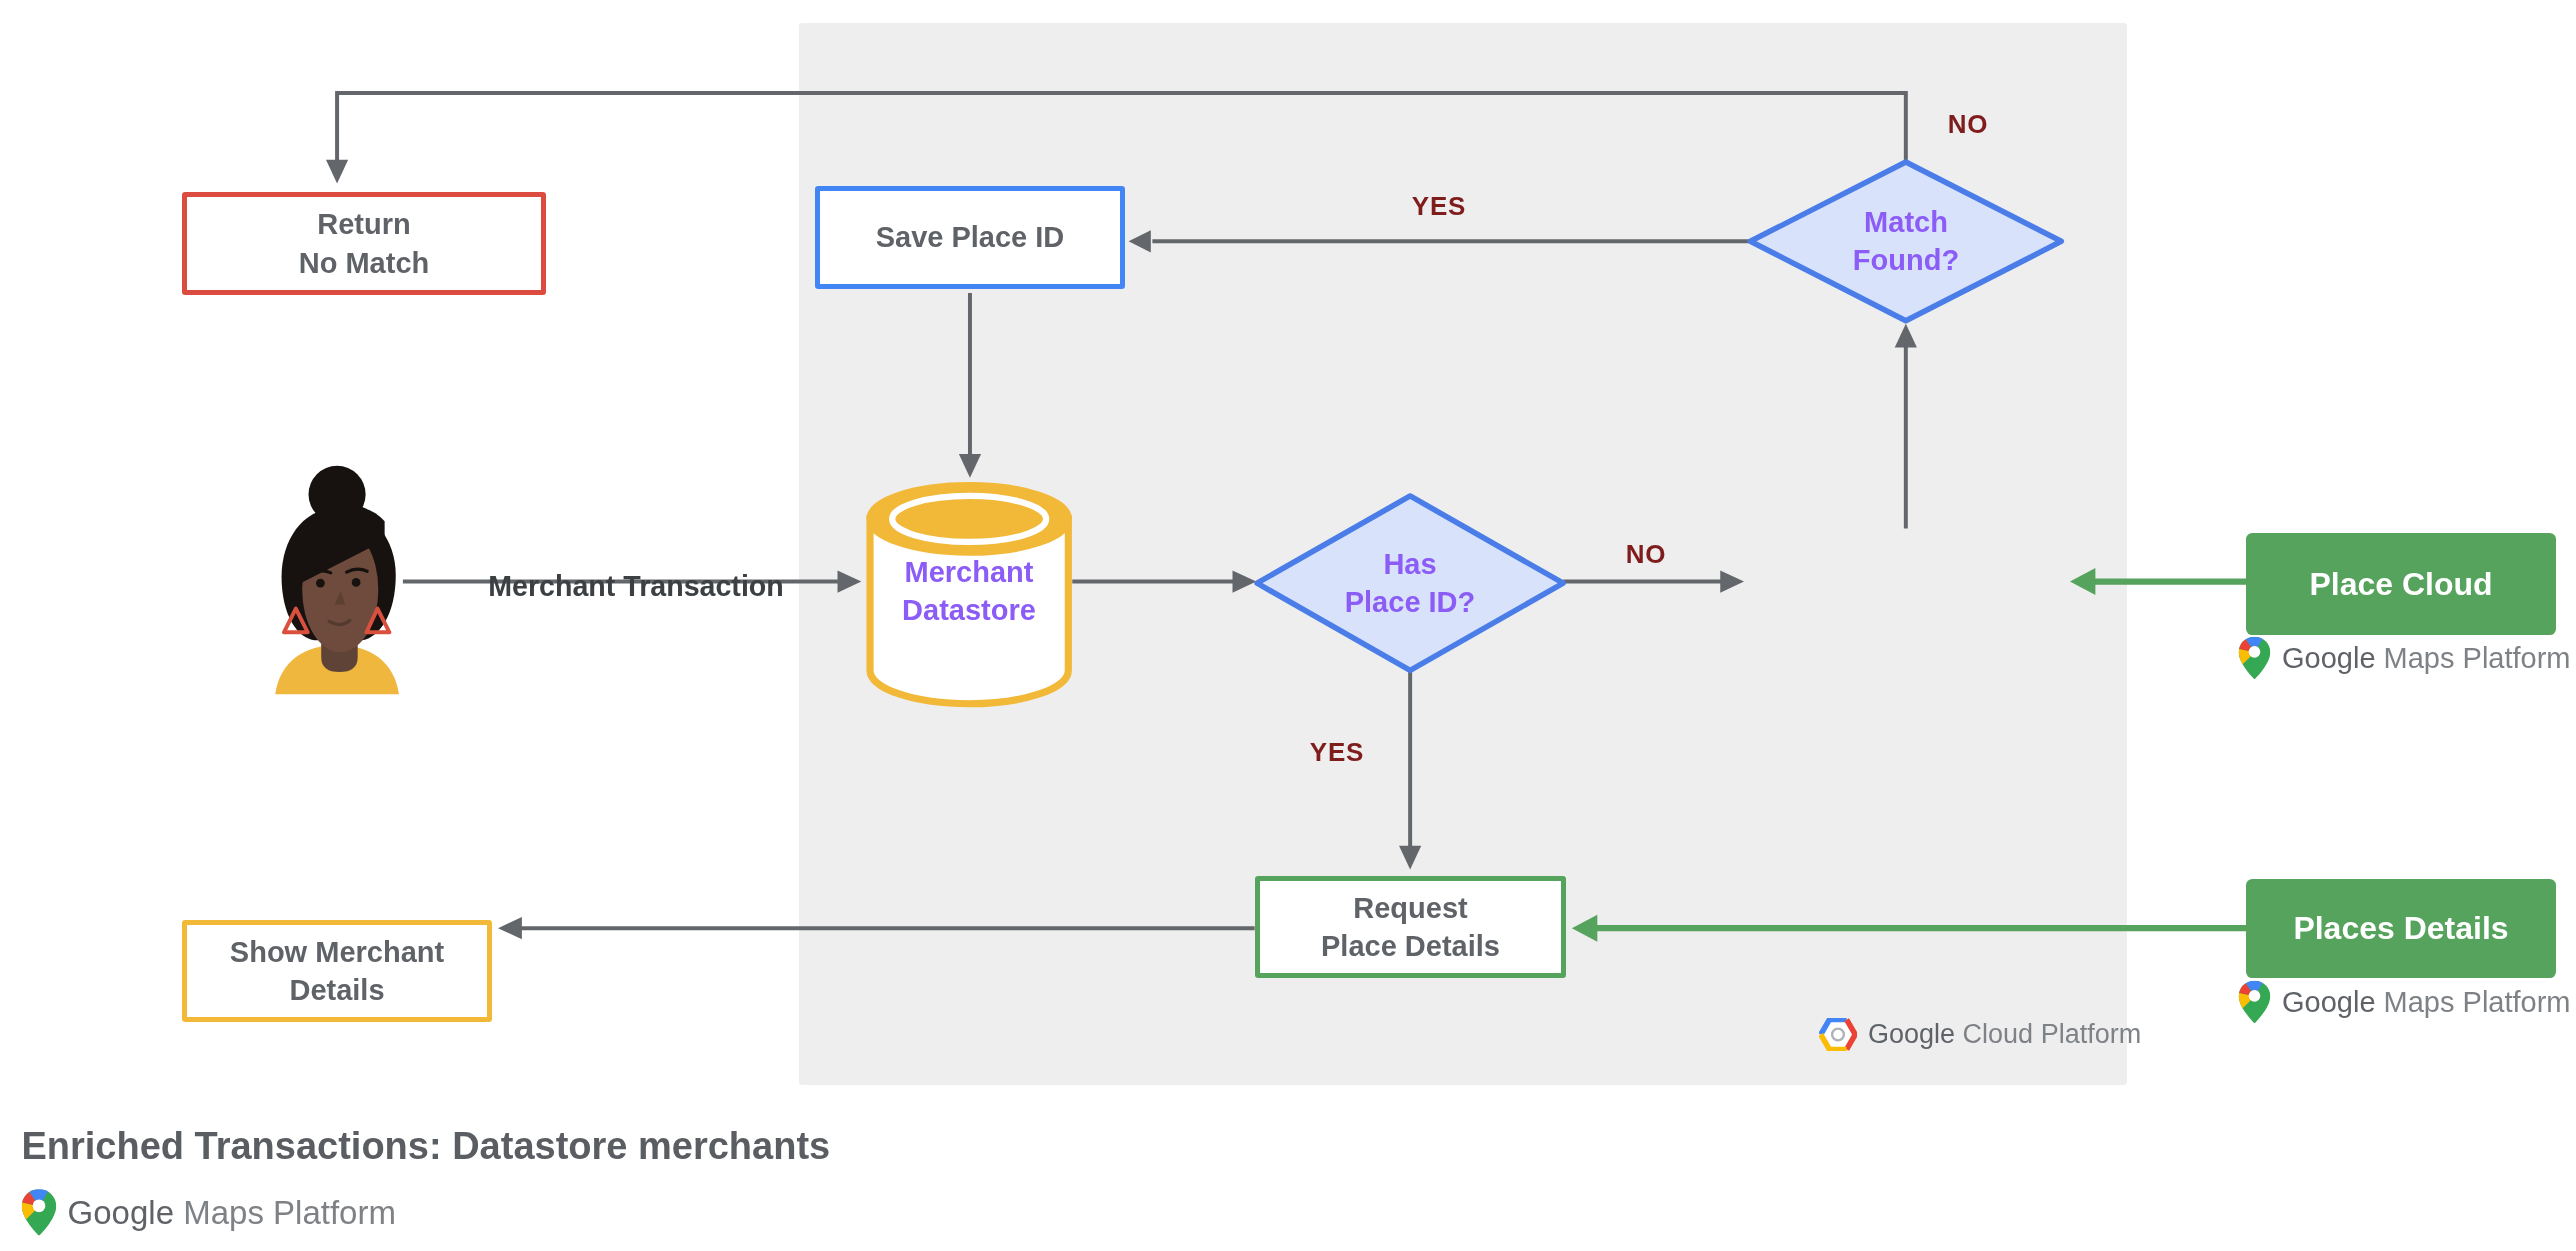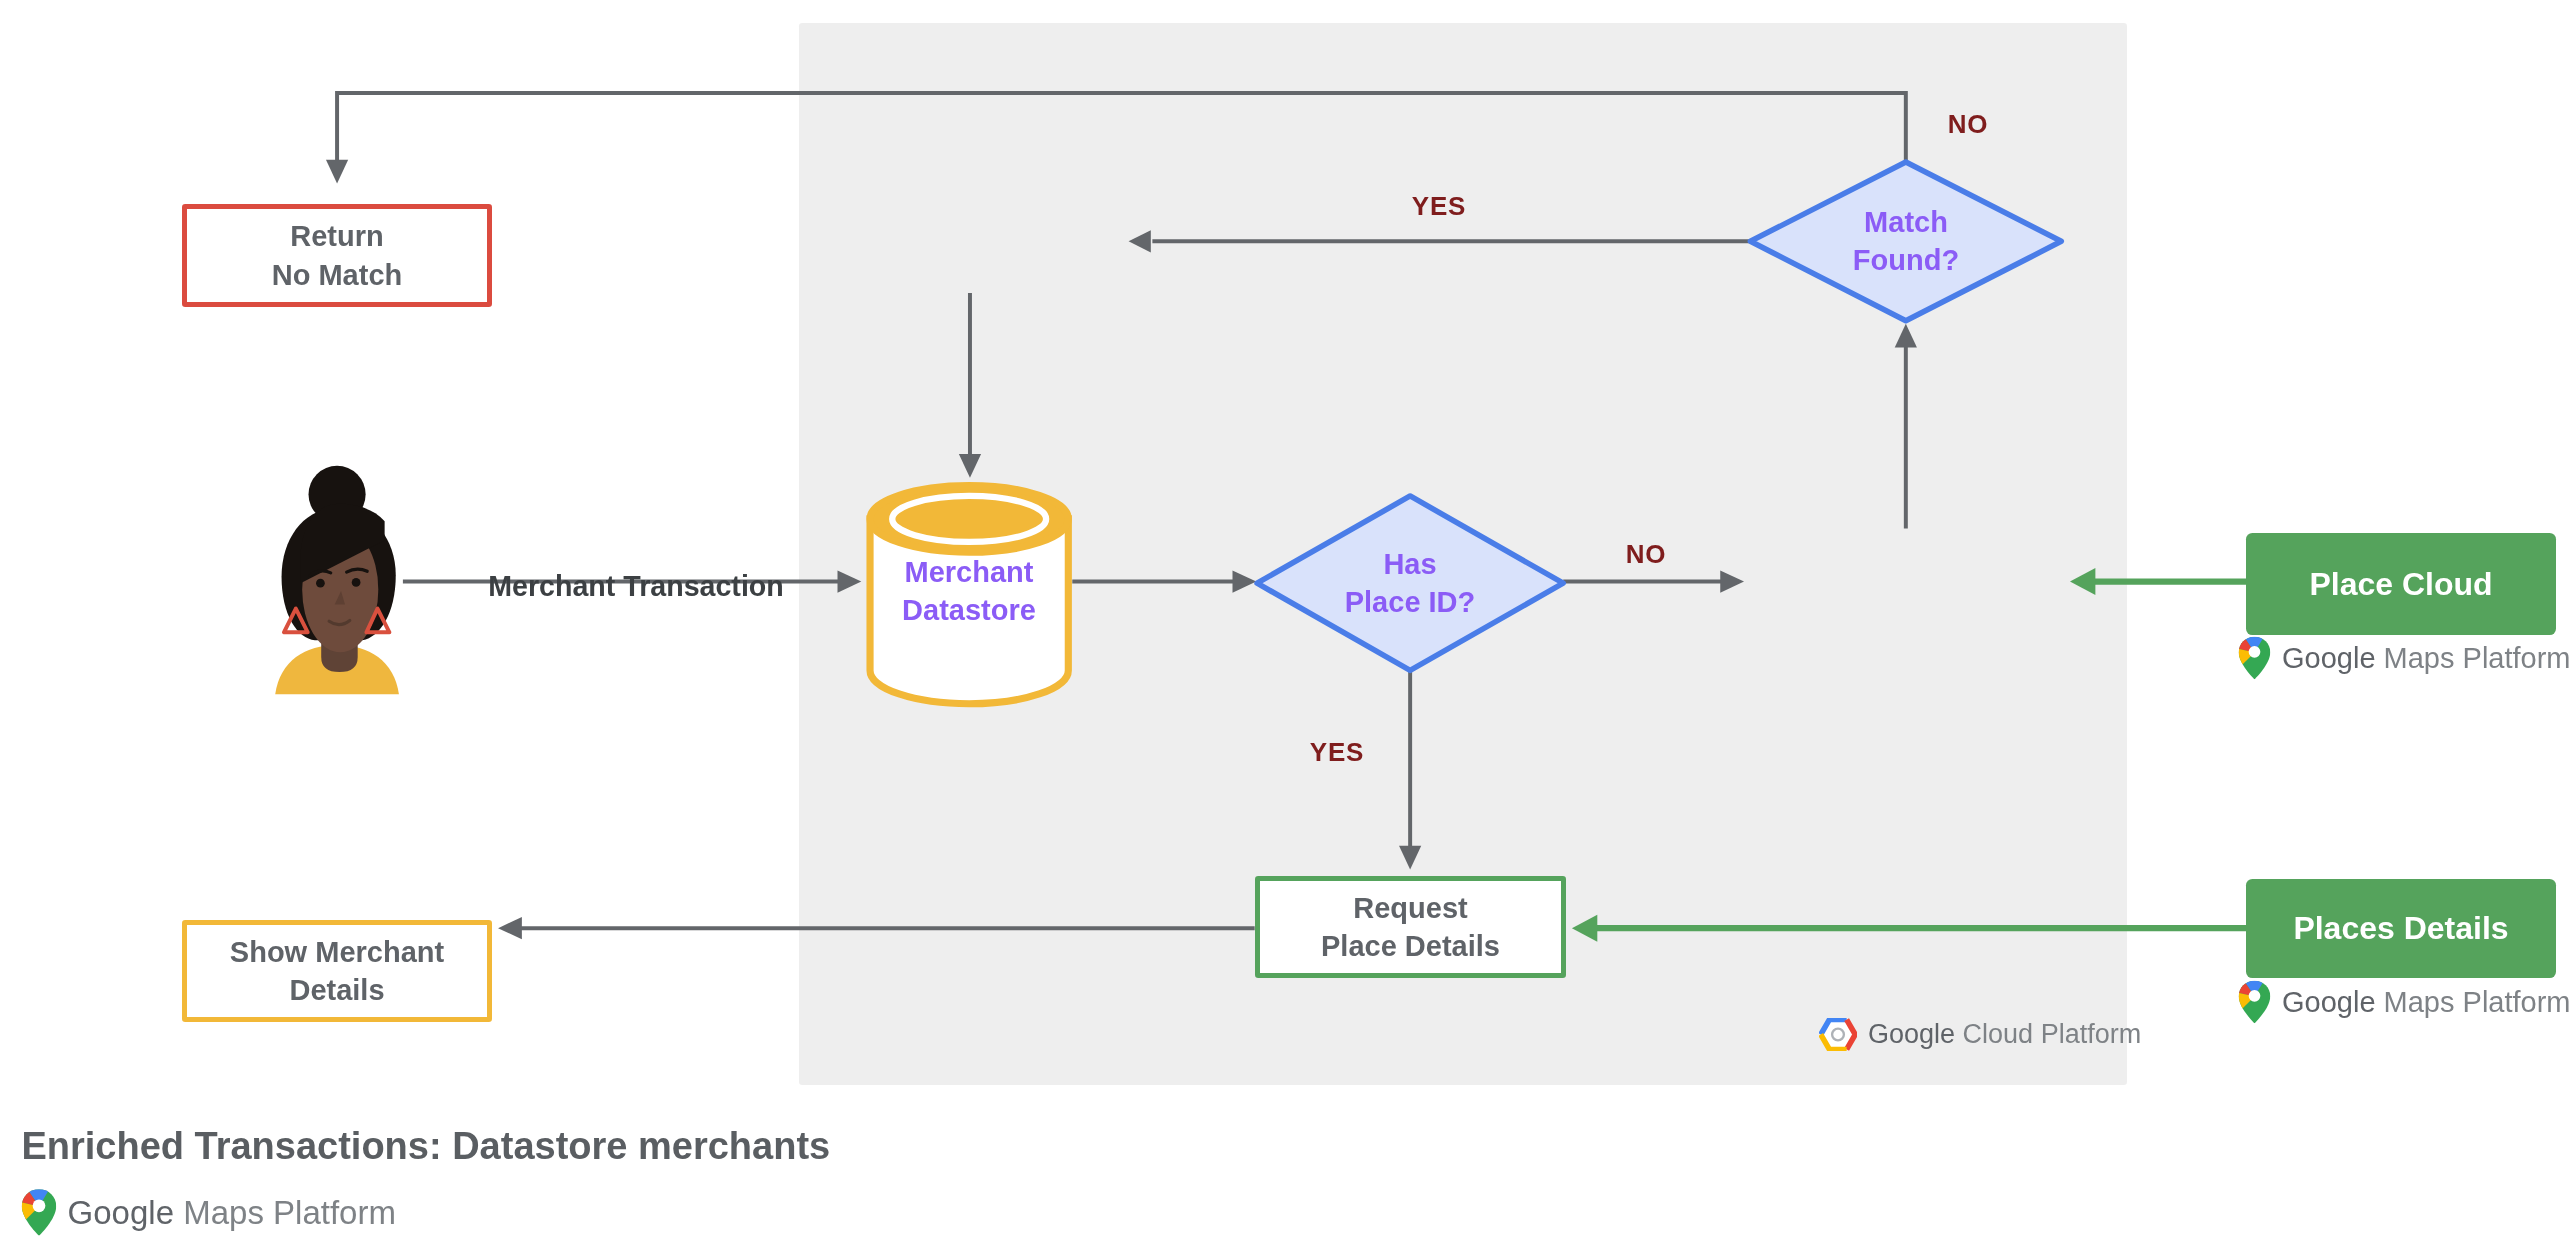--- a/index.html
+++ b/index.html
@@ -145,7 +145,7 @@
   </svg>
 
   
-  <div class="box b-red" style="left:182px;top:204px;width:310px;height:103px;">
+  <div class="box b-red" style="left:182px;top:192px;width:364px;height:103px;">
     <span class="pre">Return
 No Match</span>
   </div>

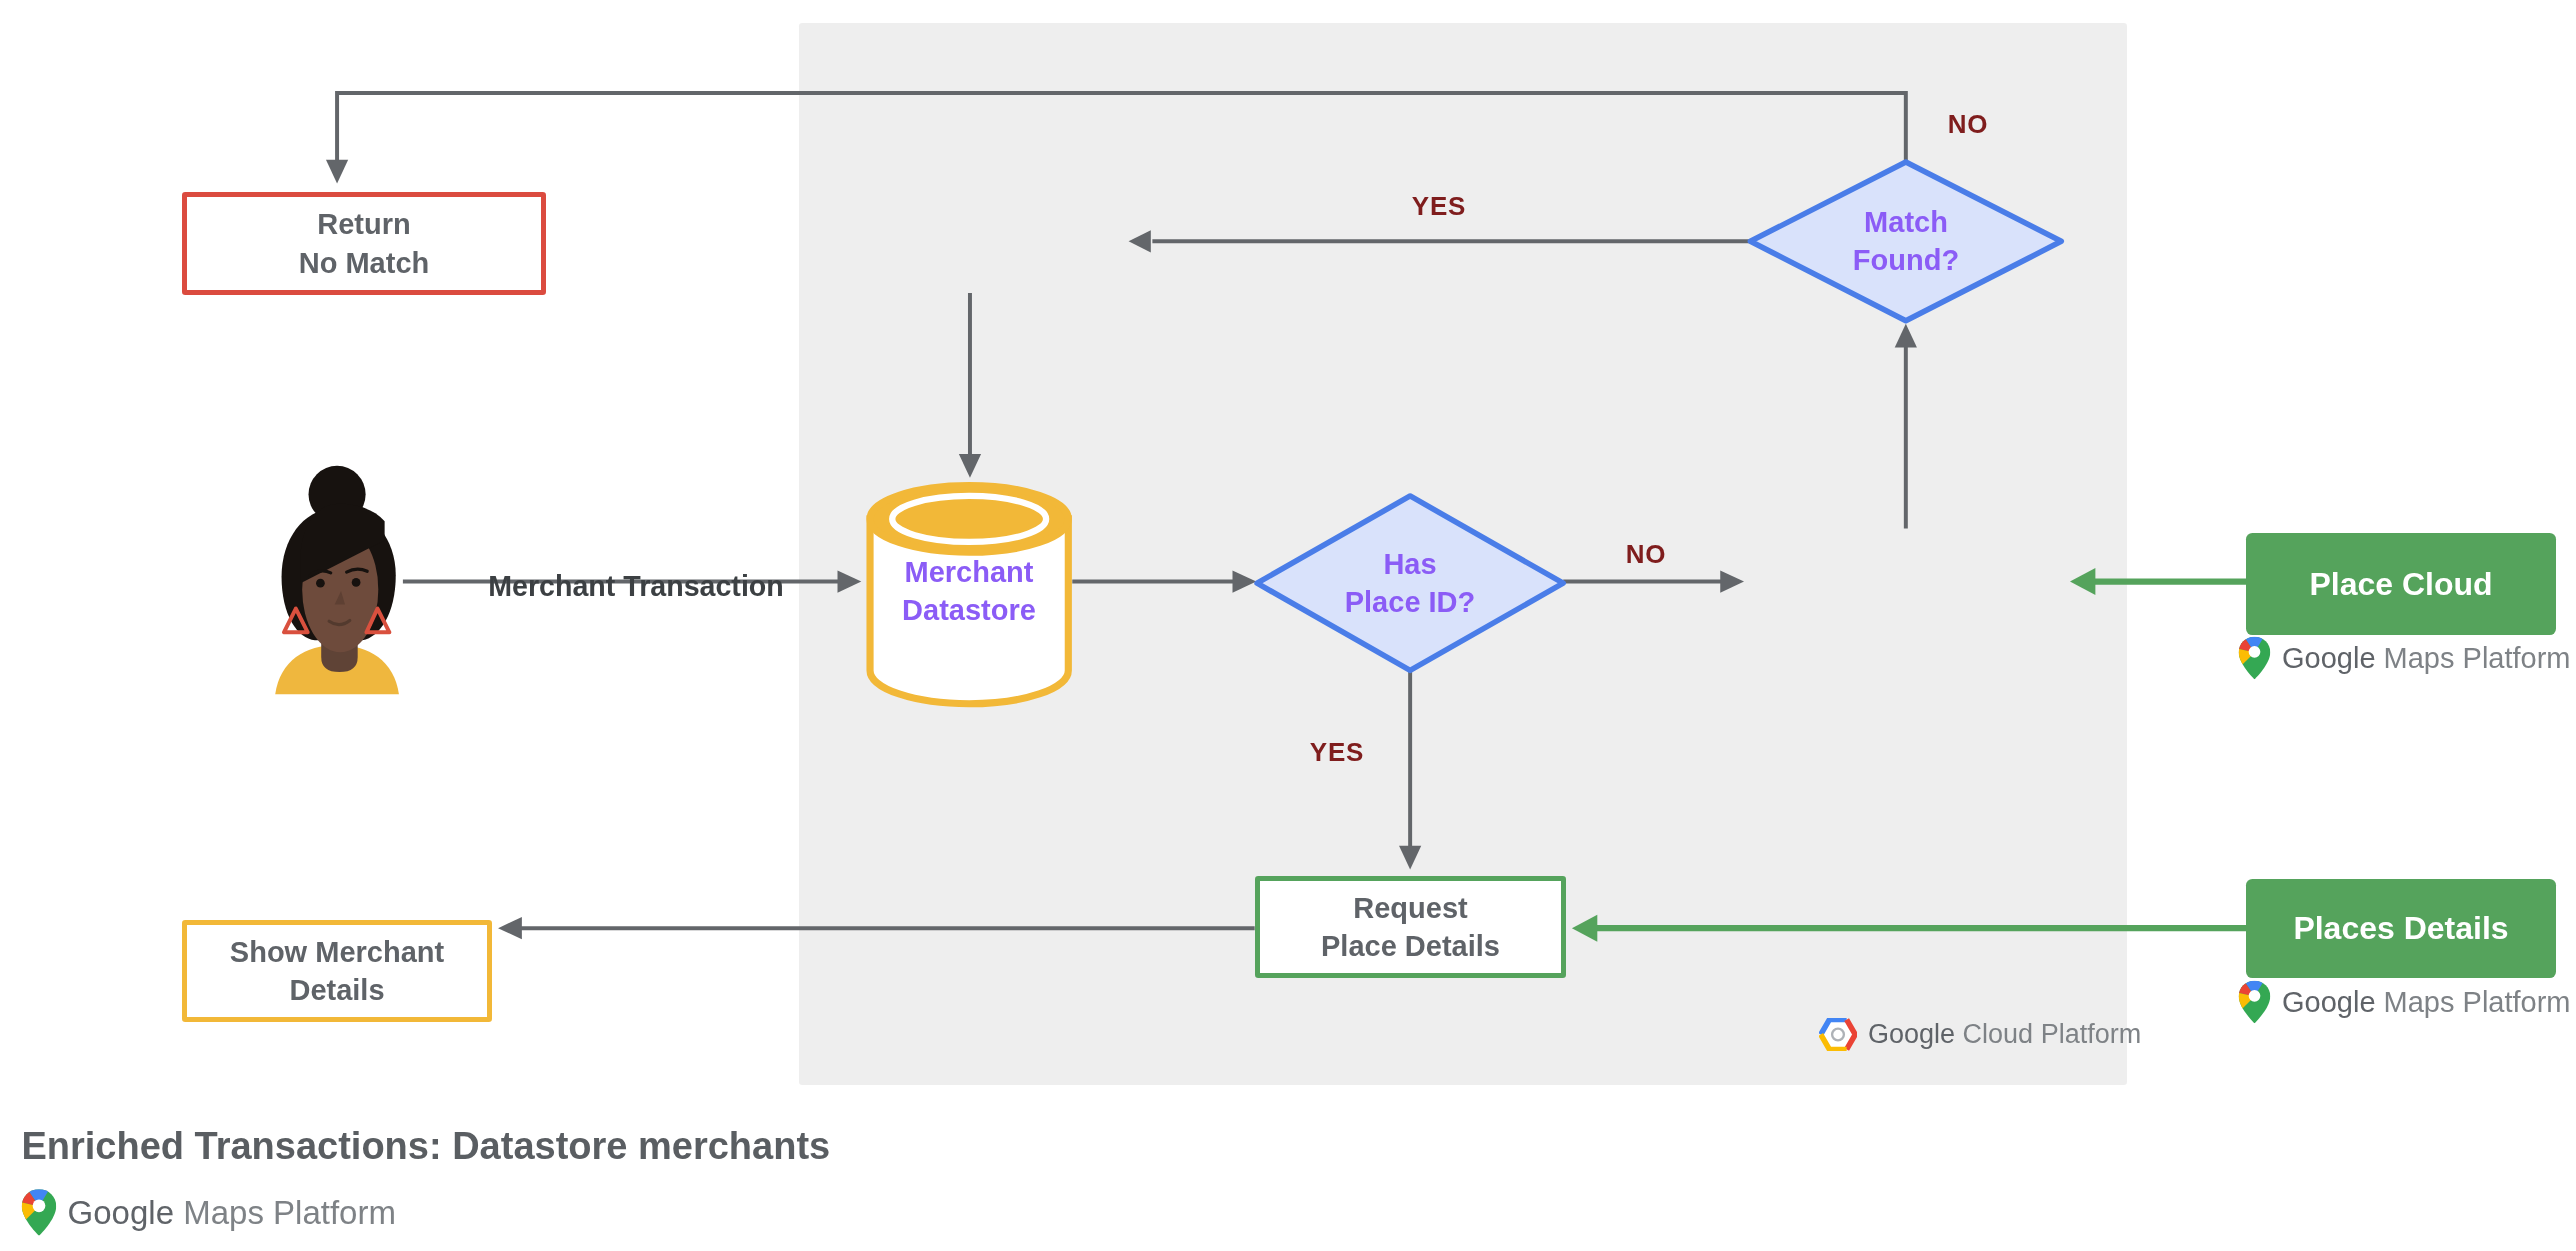--- a/index.html
+++ b/index.html
@@ -150,6 +150,9 @@
 No Match</span>
   </div>
 
+  <div class="box b-blue" style="left:815px;top:186px;width:310px;height:103px;">
+    <span class="pre">Save Place ID</span>
+  </div>
 
 
   <div class="box b-green" style="left:1255px;top:876px;width:311px;height:102px;">

